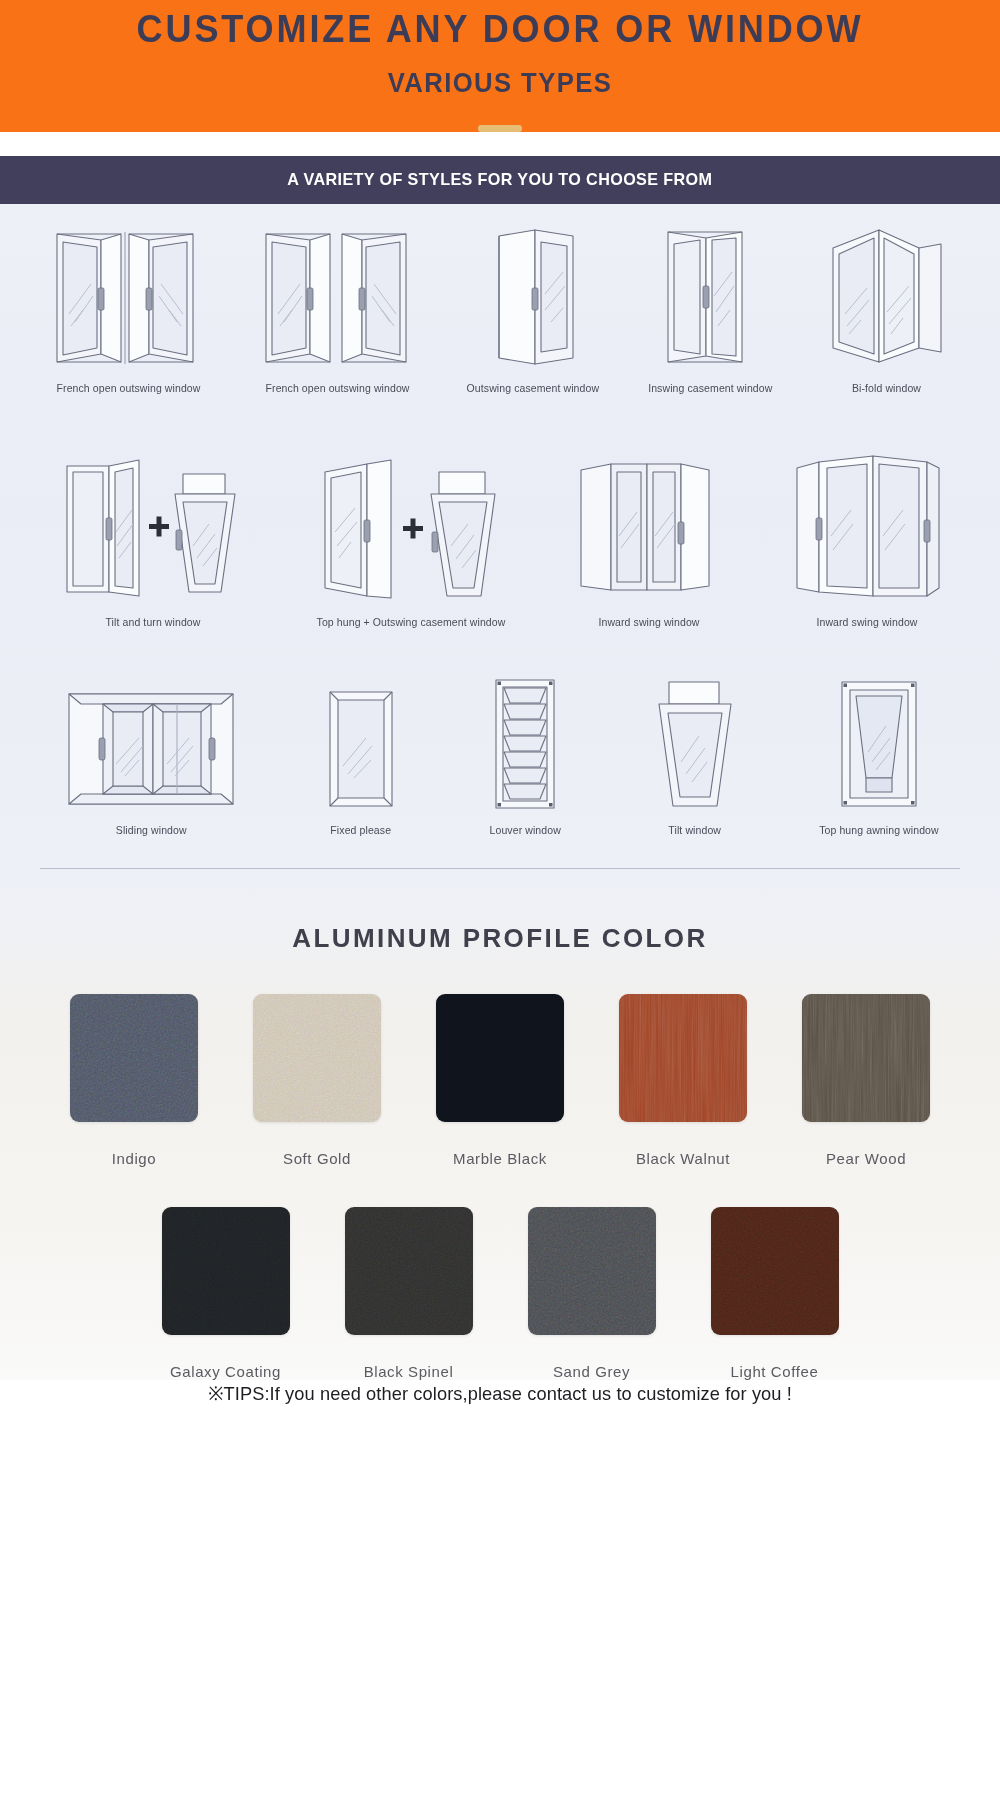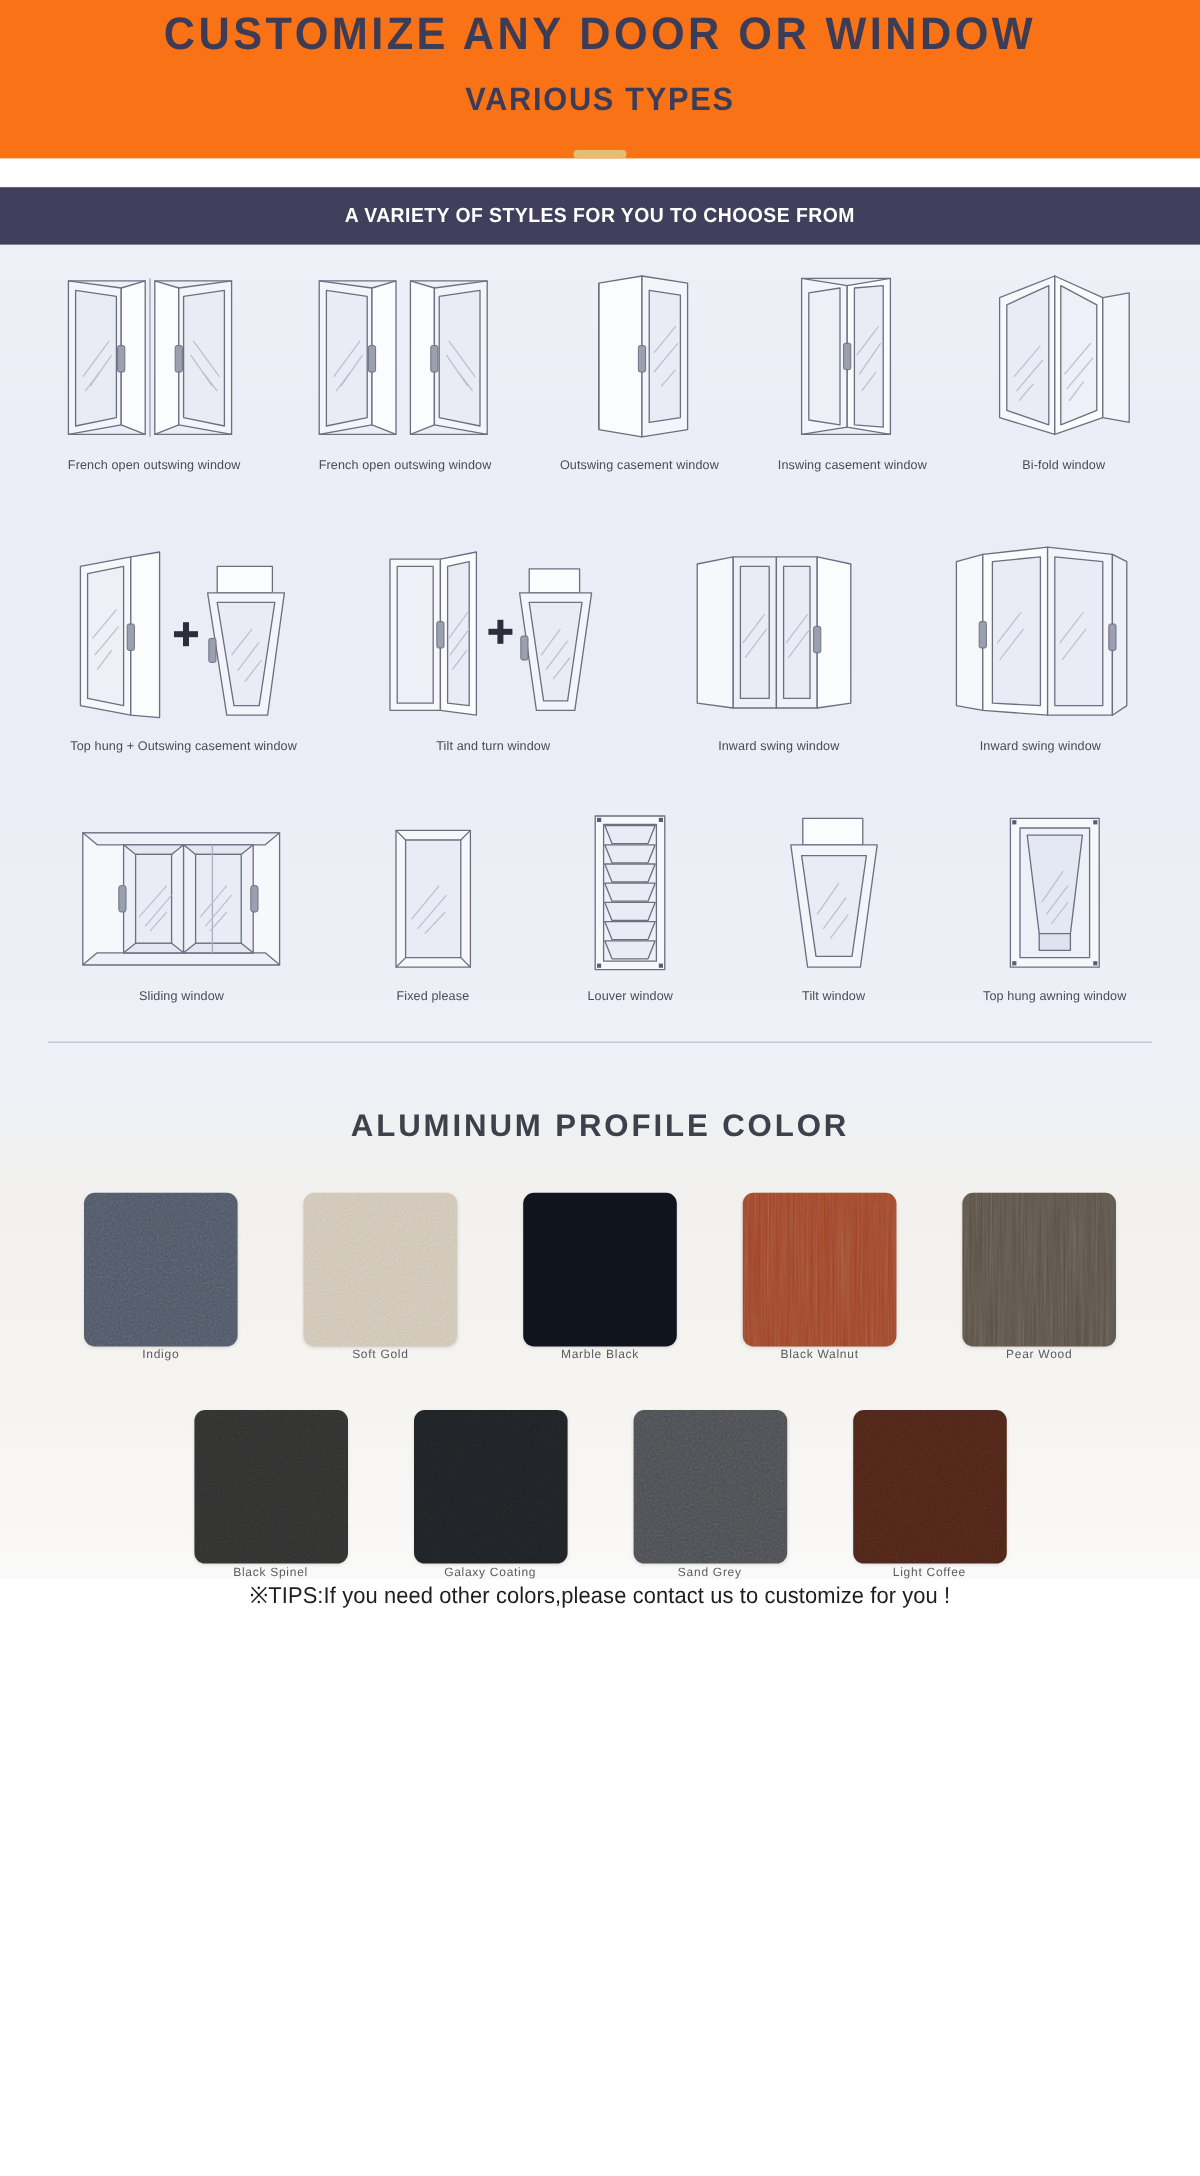--- a/index.html
+++ b/index.html
@@ -306,6 +306,41 @@
       <div class="style-art">
         <svg width="200" height="160" viewBox="0 0 200 160" fill="none" stroke="#6b6f80" stroke-width="1.1">
           <g stroke-linejoin="round">
+            <rect x="14" y="20" width="42" height="126" fill="#f7f8fc"></rect>
+            <rect x="20" y="26" width="30" height="114" fill="#eef0f7"></rect>
+            <path d="M56 20 L86 14 L86 150 L56 146 Z" fill="#fbfcfe"></path>
+            <path d="M62 26 L80 22 L80 142 L62 140 Z" fill="#e9ecf5"></path>
+          </g>
+          <g stroke="#b9bfcd" stroke-width="1">
+            <line x1="63" y1="86" x2="79" y2="64"></line>
+              <line x1="64" y1="100" x2="80" y2="78"></line>
+            <line x1="66" y1="112" x2="78" y2="96"></line>
+          </g>
+          <rect x="53" y="72" width="6" height="22" rx="1.5" fill="#9aa0b0" stroke="#6b6f80" stroke-width="0.8"></rect>
+          <g fill="#2c2f3a" stroke="none">
+            <rect x="96" y="78" width="20" height="5"></rect>
+              <rect x="103.5" y="70.5" width="5" height="20"></rect>
+          </g>
+          <g stroke-linejoin="round">
+            <path d="M130 28 L172 28 L172 48 L130 48 Z" fill="#fbfcfe"></path>
+            <path d="M122 48 L182 48 L168 146 L136 146 Z" fill="#f4f5fa"></path>
+            <path d="M130 56 L174 56 L162 138 L142 138 Z" fill="#e9ecf5"></path>
+          </g>
+          <g stroke="#b9bfcd" stroke-width="1">
+            <line x1="140" y1="100" x2="156" y2="78"></line>
+              <line x1="144" y1="112" x2="162" y2="88"></line>
+            <line x1="150" y1="120" x2="164" y2="102"></line>
+          </g>
+          <rect x="123" y="84" width="6" height="20" rx="1.5" fill="#9aa0b0" stroke="#6b6f80" stroke-width="0.8"></rect>
+        </svg>
+      </div>
+      <div class="style-label">Tilt and turn window</div>
+    </div>
+
+    <div class="style-cell">
+      <div class="style-art">
+        <svg width="200" height="160" viewBox="0 0 200 160" fill="none" stroke="#6b6f80" stroke-width="1.1">
+          <g stroke-linejoin="round">
             <path d="M14 26 L56 18 L56 150 L14 142 Z" fill="#f7f8fc"></path>
             <path d="M20 32 L50 26 L50 142 L20 136 Z" fill="#eef0f7"></path>
             <path d="M56 18 L80 14 L80 152 L56 150 Z" fill="#fbfcfe"></path>
@@ -334,41 +369,6 @@
         </svg>
       </div>
       <div class="style-label">Top hung + Outswing casement window</div>
-    </div>
-
-    <div class="style-cell">
-      <div class="style-art">
-        <svg width="200" height="160" viewBox="0 0 200 160" fill="none" stroke="#6b6f80" stroke-width="1.1">
-          <g stroke-linejoin="round">
-            <rect x="14" y="20" width="42" height="126" fill="#f7f8fc"></rect>
-            <rect x="20" y="26" width="30" height="114" fill="#eef0f7"></rect>
-            <path d="M56 20 L86 14 L86 150 L56 146 Z" fill="#fbfcfe"></path>
-            <path d="M62 26 L80 22 L80 142 L62 140 Z" fill="#e9ecf5"></path>
-          </g>
-          <g stroke="#b9bfcd" stroke-width="1">
-            <line x1="63" y1="86" x2="79" y2="64"></line>
-              <line x1="64" y1="100" x2="80" y2="78"></line>
-            <line x1="66" y1="112" x2="78" y2="96"></line>
-          </g>
-          <rect x="53" y="72" width="6" height="22" rx="1.5" fill="#9aa0b0" stroke="#6b6f80" stroke-width="0.8"></rect>
-          <g fill="#2c2f3a" stroke="none">
-            <rect x="96" y="78" width="20" height="5"></rect>
-              <rect x="103.5" y="70.5" width="5" height="20"></rect>
-          </g>
-          <g stroke-linejoin="round">
-            <path d="M130 28 L172 28 L172 48 L130 48 Z" fill="#fbfcfe"></path>
-            <path d="M122 48 L182 48 L168 146 L136 146 Z" fill="#f4f5fa"></path>
-            <path d="M130 56 L174 56 L162 138 L142 138 Z" fill="#e9ecf5"></path>
-          </g>
-          <g stroke="#b9bfcd" stroke-width="1">
-            <line x1="140" y1="100" x2="156" y2="78"></line>
-              <line x1="144" y1="112" x2="162" y2="88"></line>
-            <line x1="150" y1="120" x2="164" y2="102"></line>
-          </g>
-          <rect x="123" y="84" width="6" height="20" rx="1.5" fill="#9aa0b0" stroke="#6b6f80" stroke-width="0.8"></rect>
-        </svg>
-      </div>
-      <div class="style-label">Tilt and turn window</div>
     </div>
 
     <div class="style-cell">

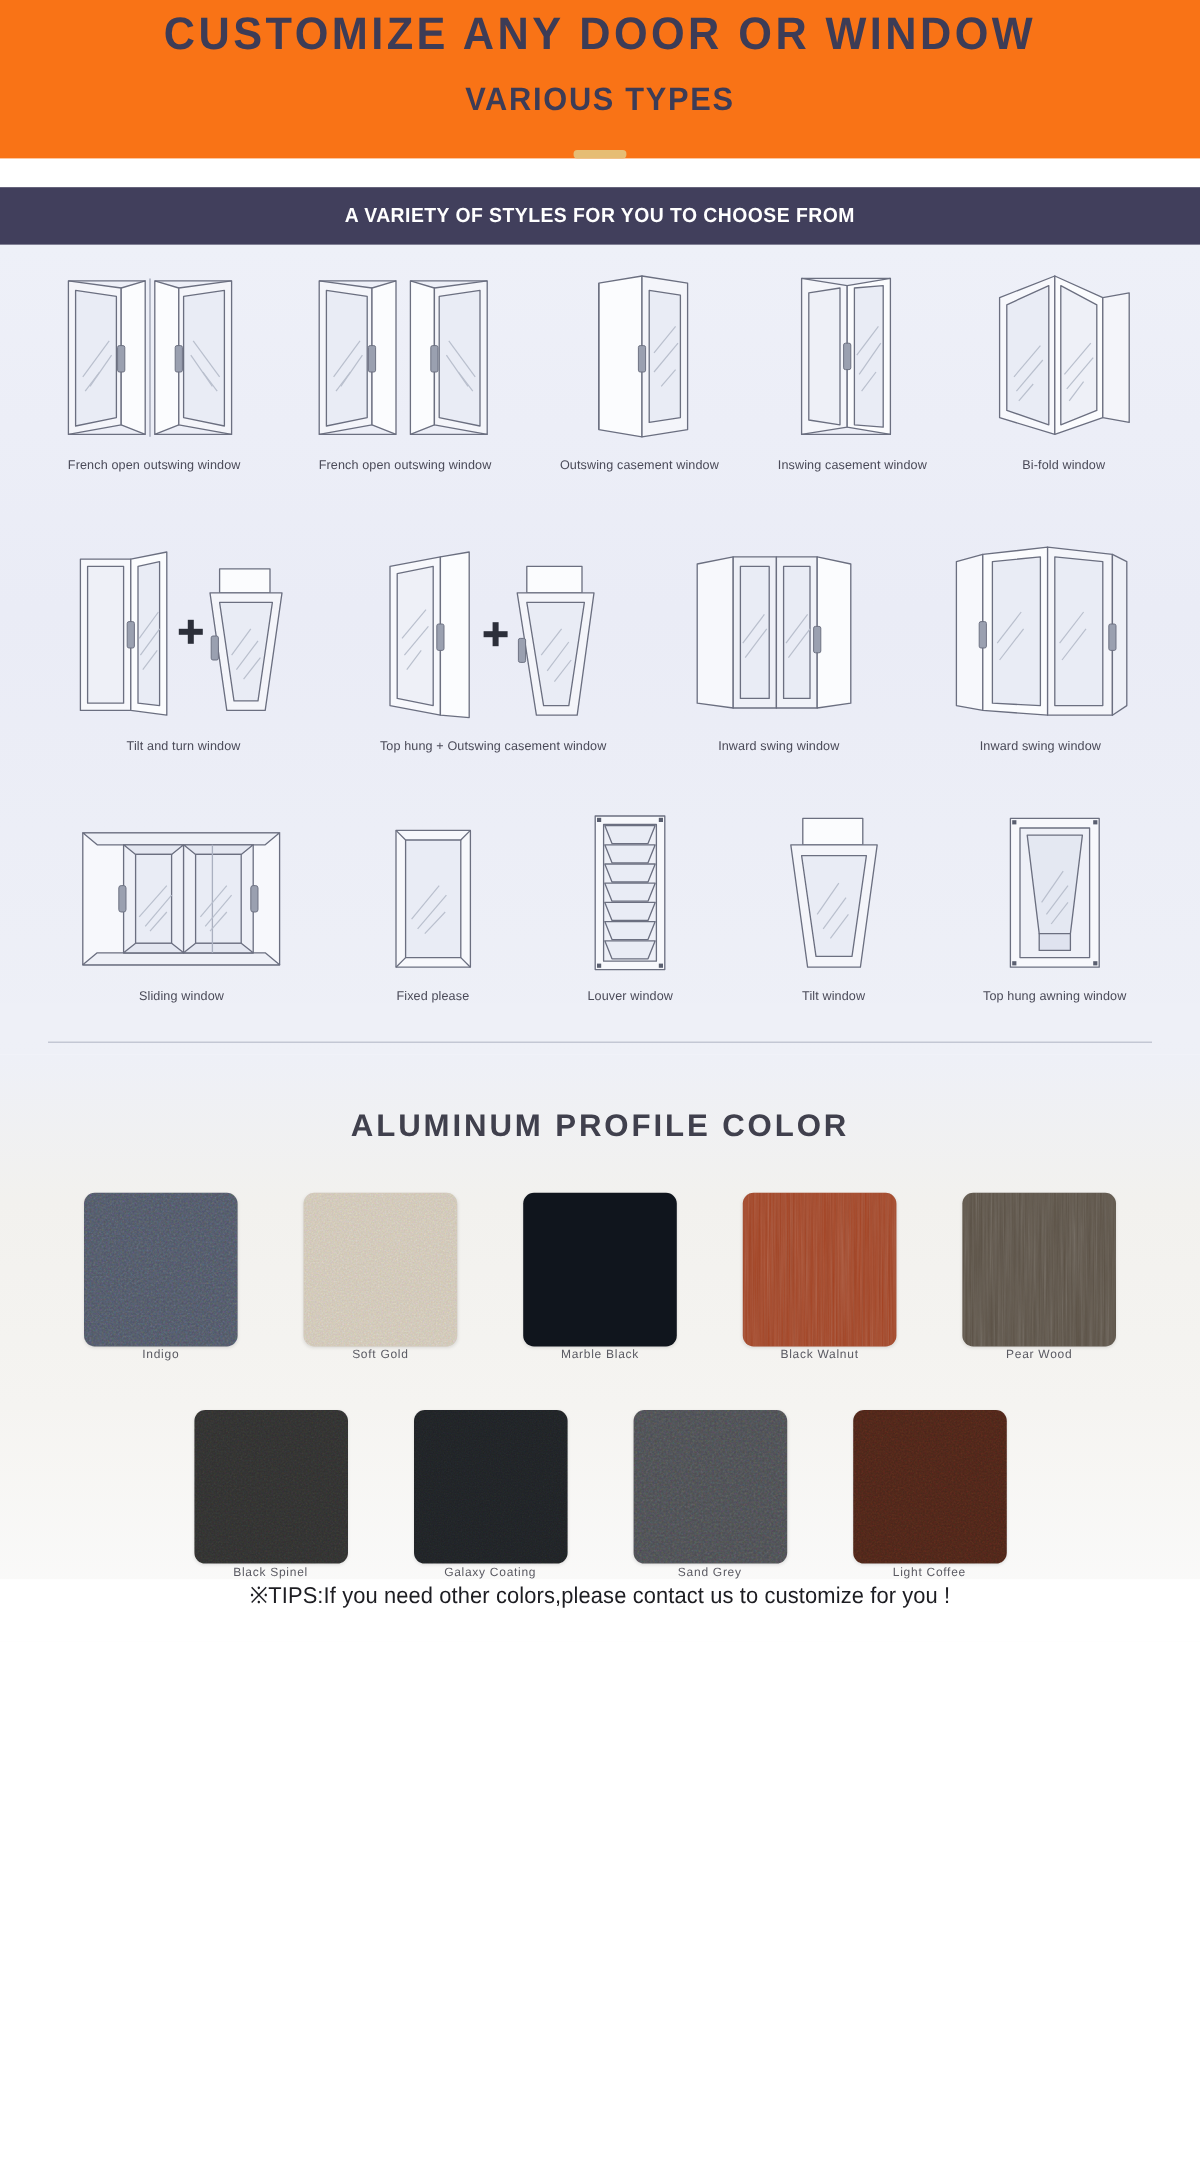--- a/index.html
+++ b/index.html
@@ -139,8 +139,8 @@
     opacity: 0.5;
   }
   .color-label {
-    margin-top: 2px;
-    font-size: 10px;
+    margin-top: 28px;
+    font-size: 15px;
     color: #5a5a62;
     letter-spacing: 0.6px;
     white-space: nowrap;

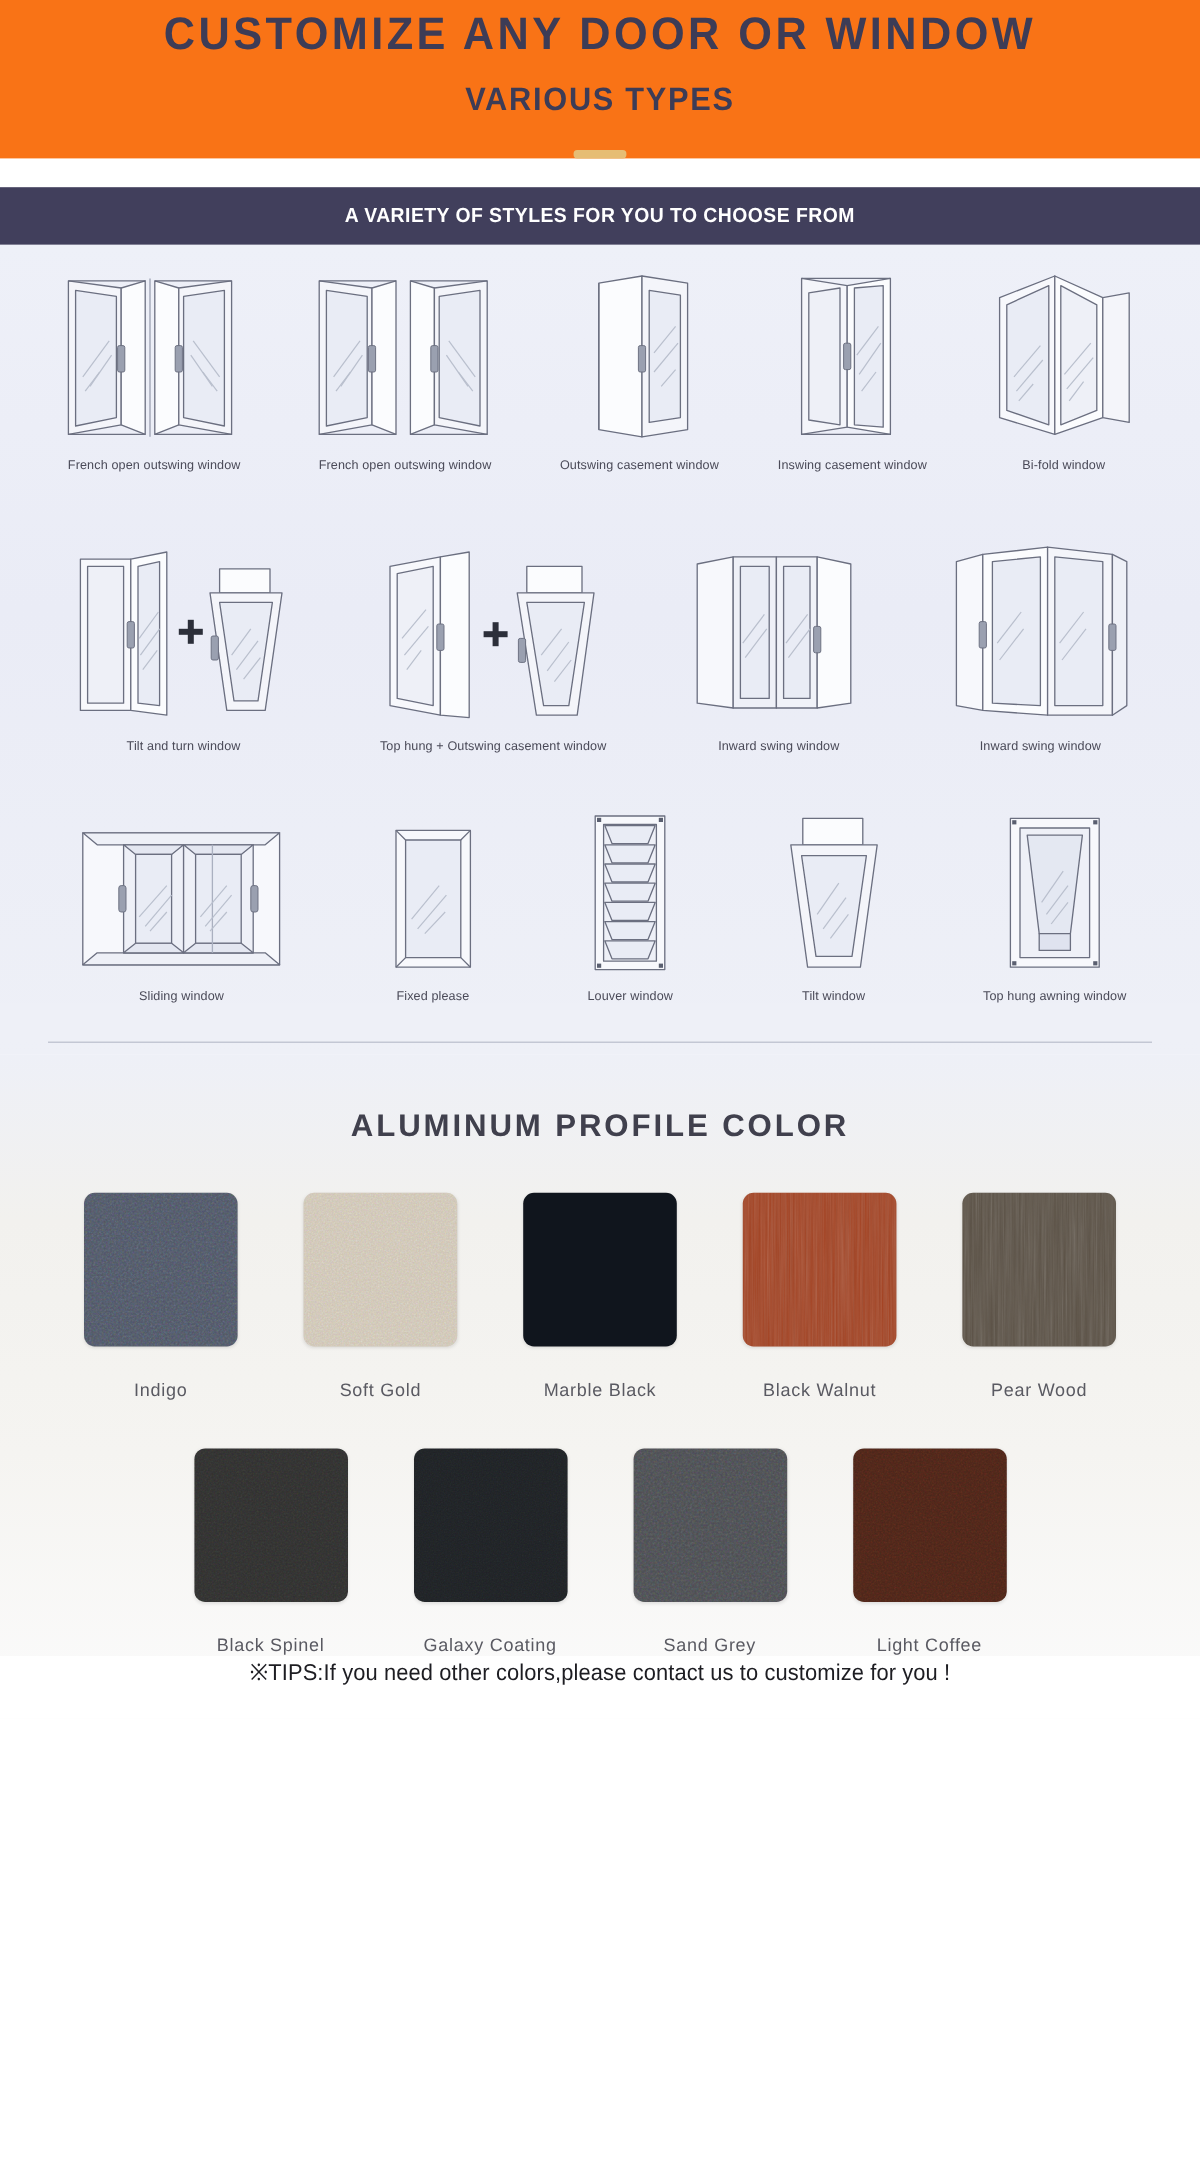--- a/index.html
+++ b/index.html
@@ -607,6 +607,17 @@
 
   <div class="color-row">
     <div class="color-cell">
+      <div class="swatch" style="background:#1e2124">
+        <svg class="grain" viewBox="0 0 100 100" preserveAspectRatio="none">
+            <filter id="g4">
+              <feTurbulence type="fractalNoise" baseFrequency="1.1" numOctaves="5"></feTurbulence>
+            </filter>
+            <rect width="100" height="100" filter="url(#g4)"></rect>
+          </svg>
+      </div>
+      <div class="color-label">Galaxy Coating</div>
+    </div>
+    <div class="color-cell">
       <div class="swatch" style="background:#2f2f2e">
         <svg class="grain" viewBox="0 0 100 100" preserveAspectRatio="none">
             <filter id="g3">
@@ -618,17 +629,6 @@
       <div class="color-label">Black Spinel</div>
     </div>
     <div class="color-cell">
-      <div class="swatch" style="background:#1e2124">
-        <svg class="grain" viewBox="0 0 100 100" preserveAspectRatio="none">
-            <filter id="g4">
-              <feTurbulence type="fractalNoise" baseFrequency="1.1" numOctaves="5"></feTurbulence>
-            </filter>
-            <rect width="100" height="100" filter="url(#g4)"></rect>
-          </svg>
-      </div>
-      <div class="color-label">Galaxy Coating</div>
-    </div>
-    <div class="color-cell">
       <div class="swatch" style="background:#4a4c50">
         <svg class="grain" viewBox="0 0 100 100" preserveAspectRatio="none">
             <filter id="g5">

